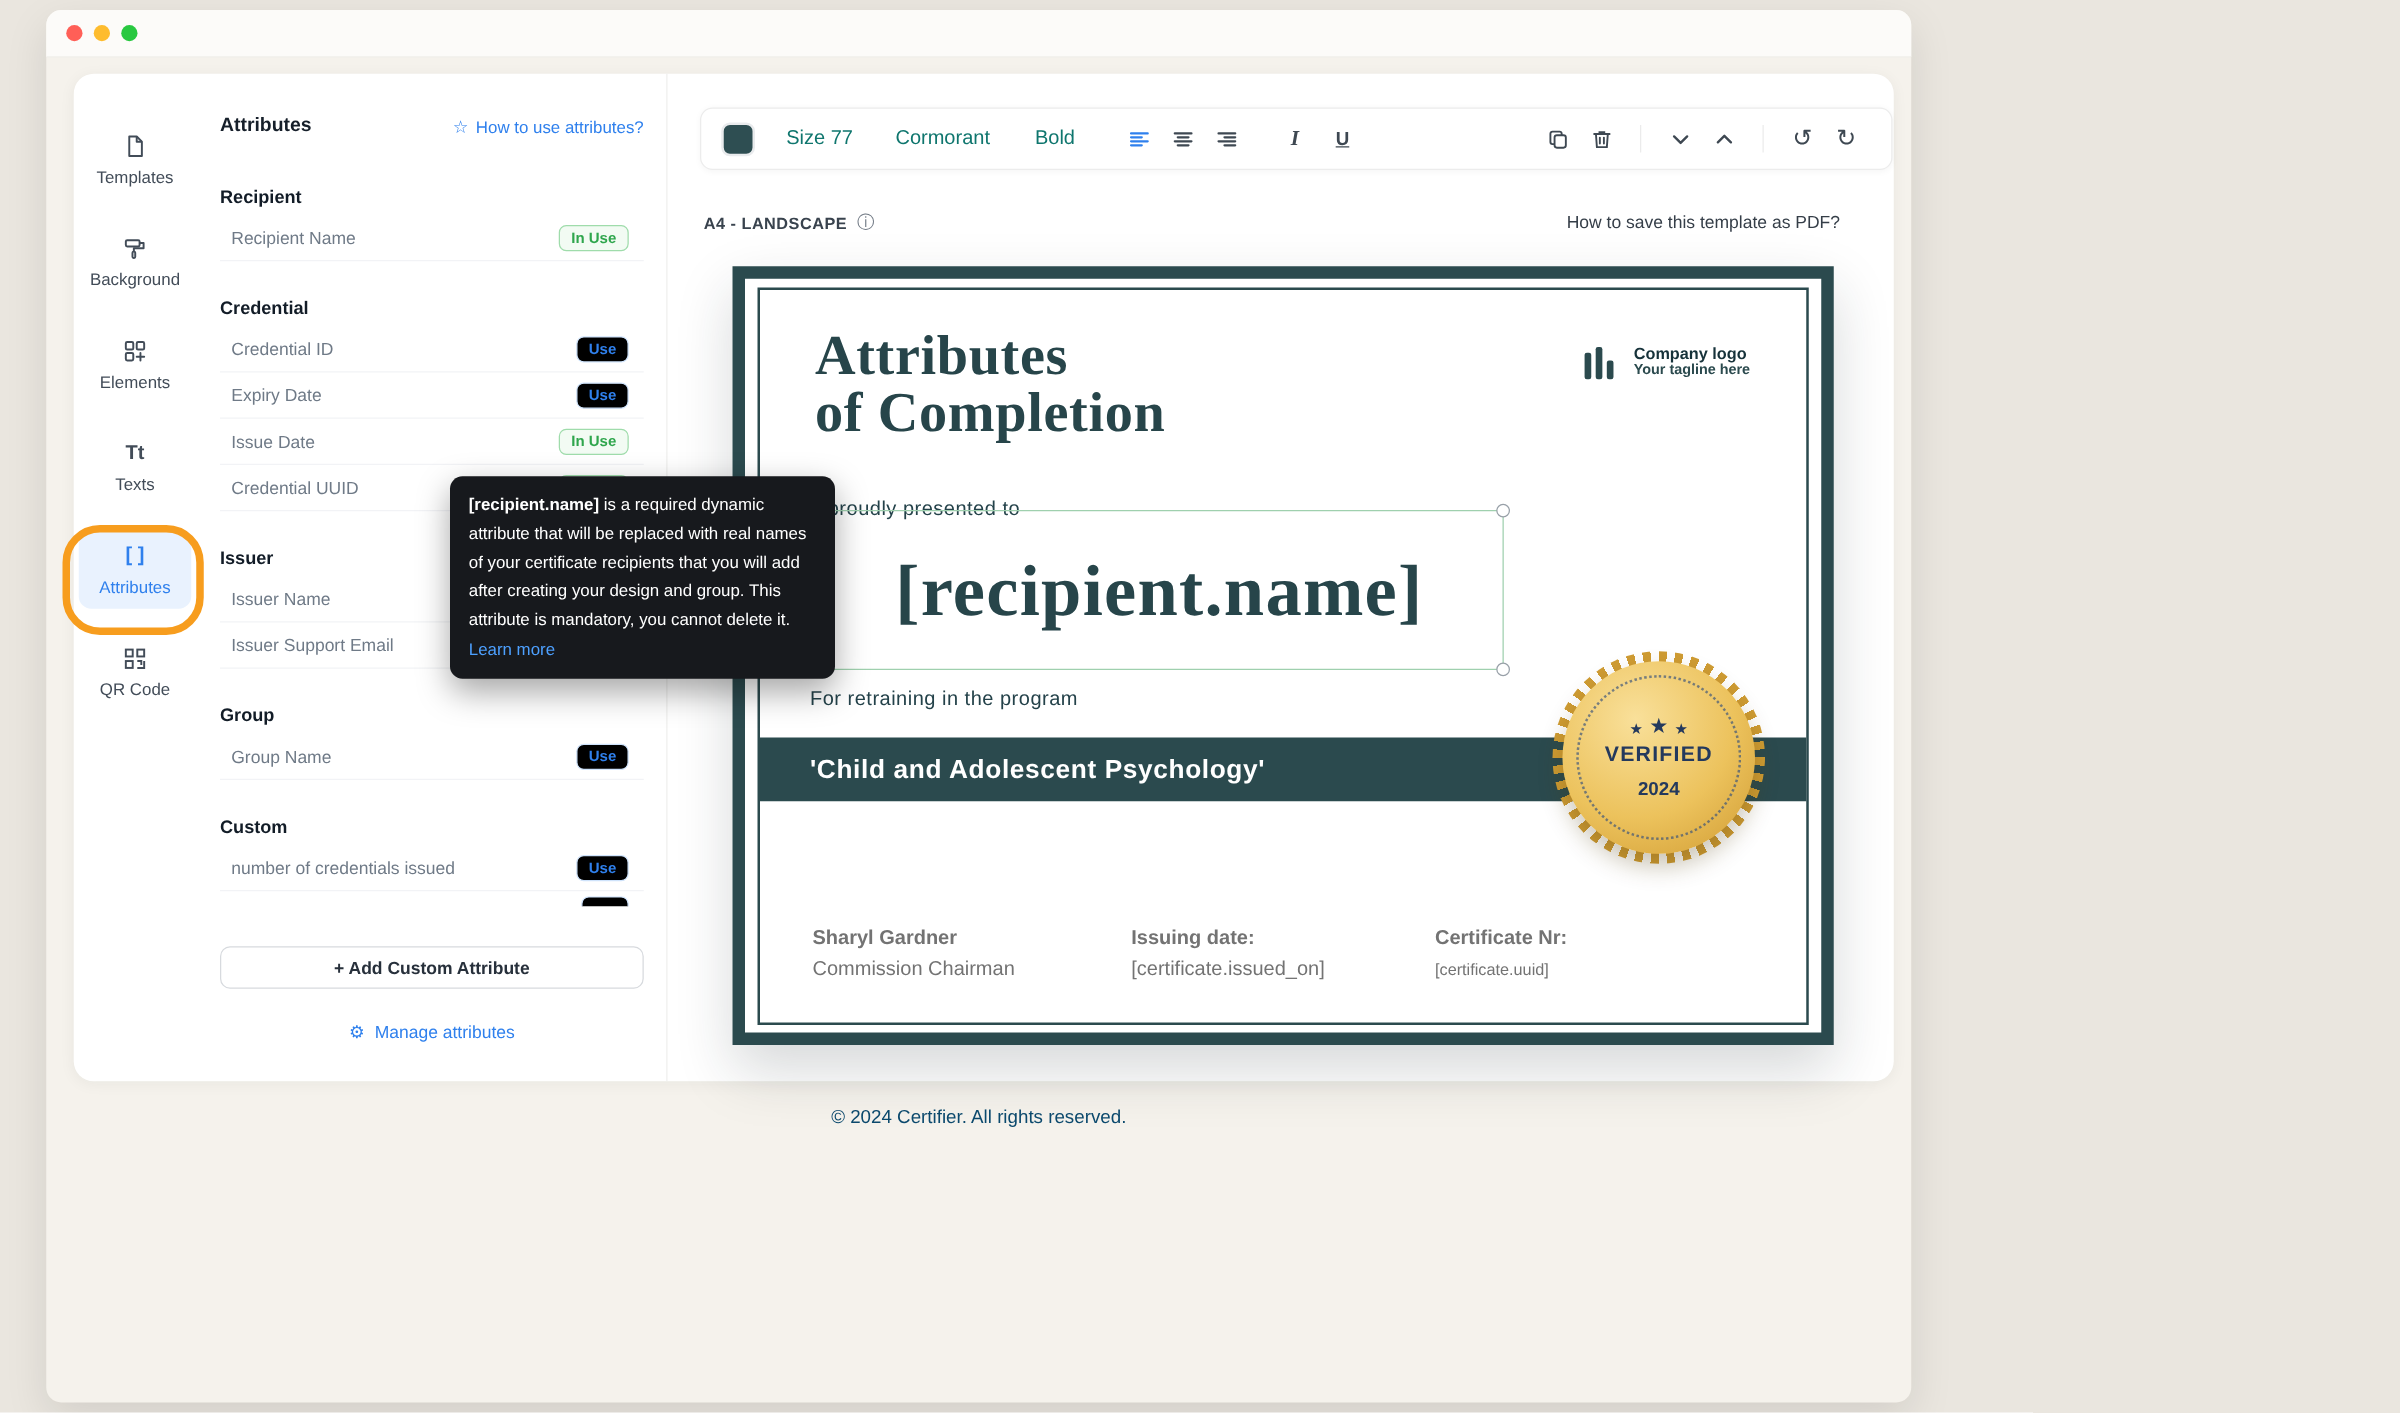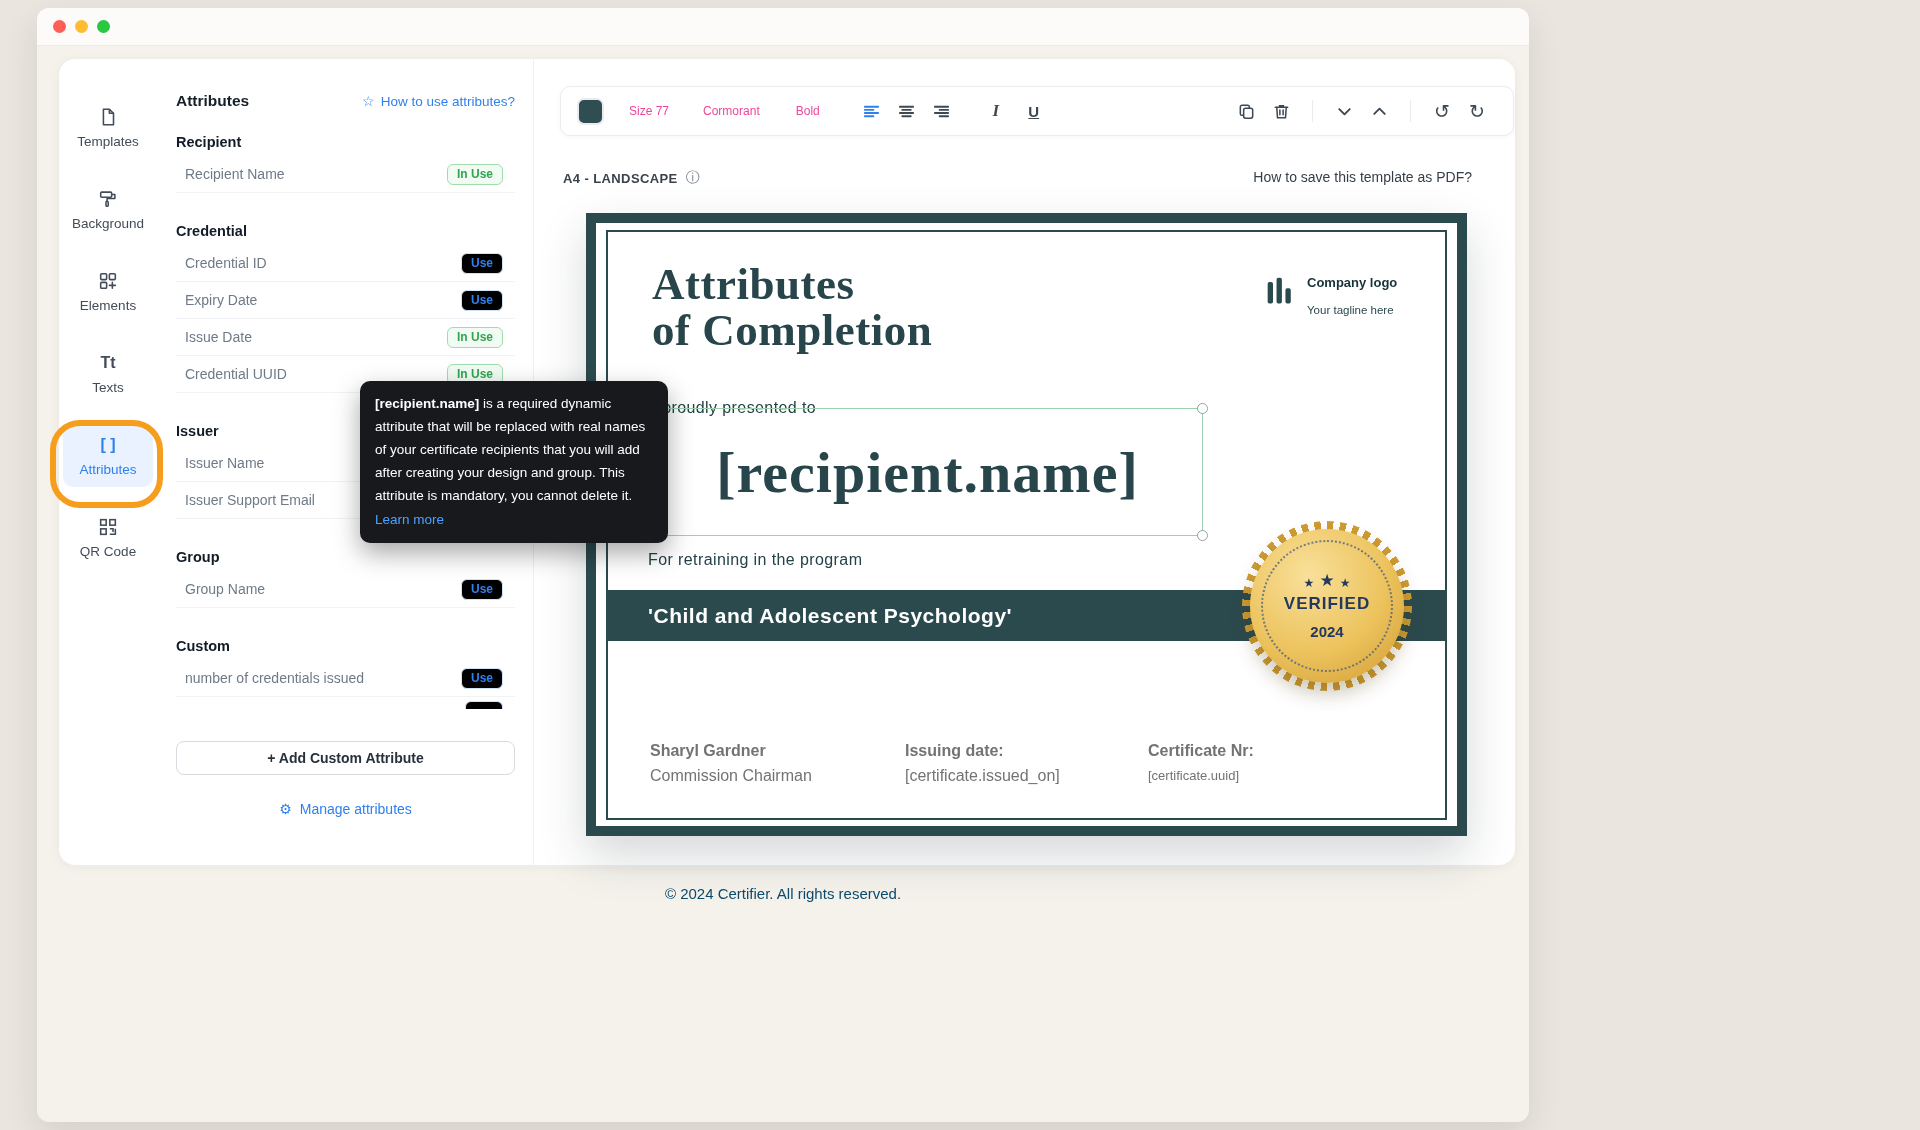--- a/index.html
+++ b/index.html
@@ -54,7 +54,7 @@
     border:1px solid #ececec; border-radius:10px; box-shadow:0 1px 5px rgba(0,0,0,.04);
     display:flex; align-items:center; padding:0 26px 0 16px; z-index:6; }
   .swatch { width:27px; height:27px; border-radius:7px; background:#2e4e52; border:2px solid #e9ebed; cursor:pointer; }
-  .tb-text { font-size:12px; color:#ec4899; cursor:pointer; }
+  .tb-text { font-size:16px; color:#0f766e; cursor:pointer; }
   .tb-size { margin-left:25px; }
   .tb-font { margin-left:34px; }
   .tb-weight { margin-left:36px; }

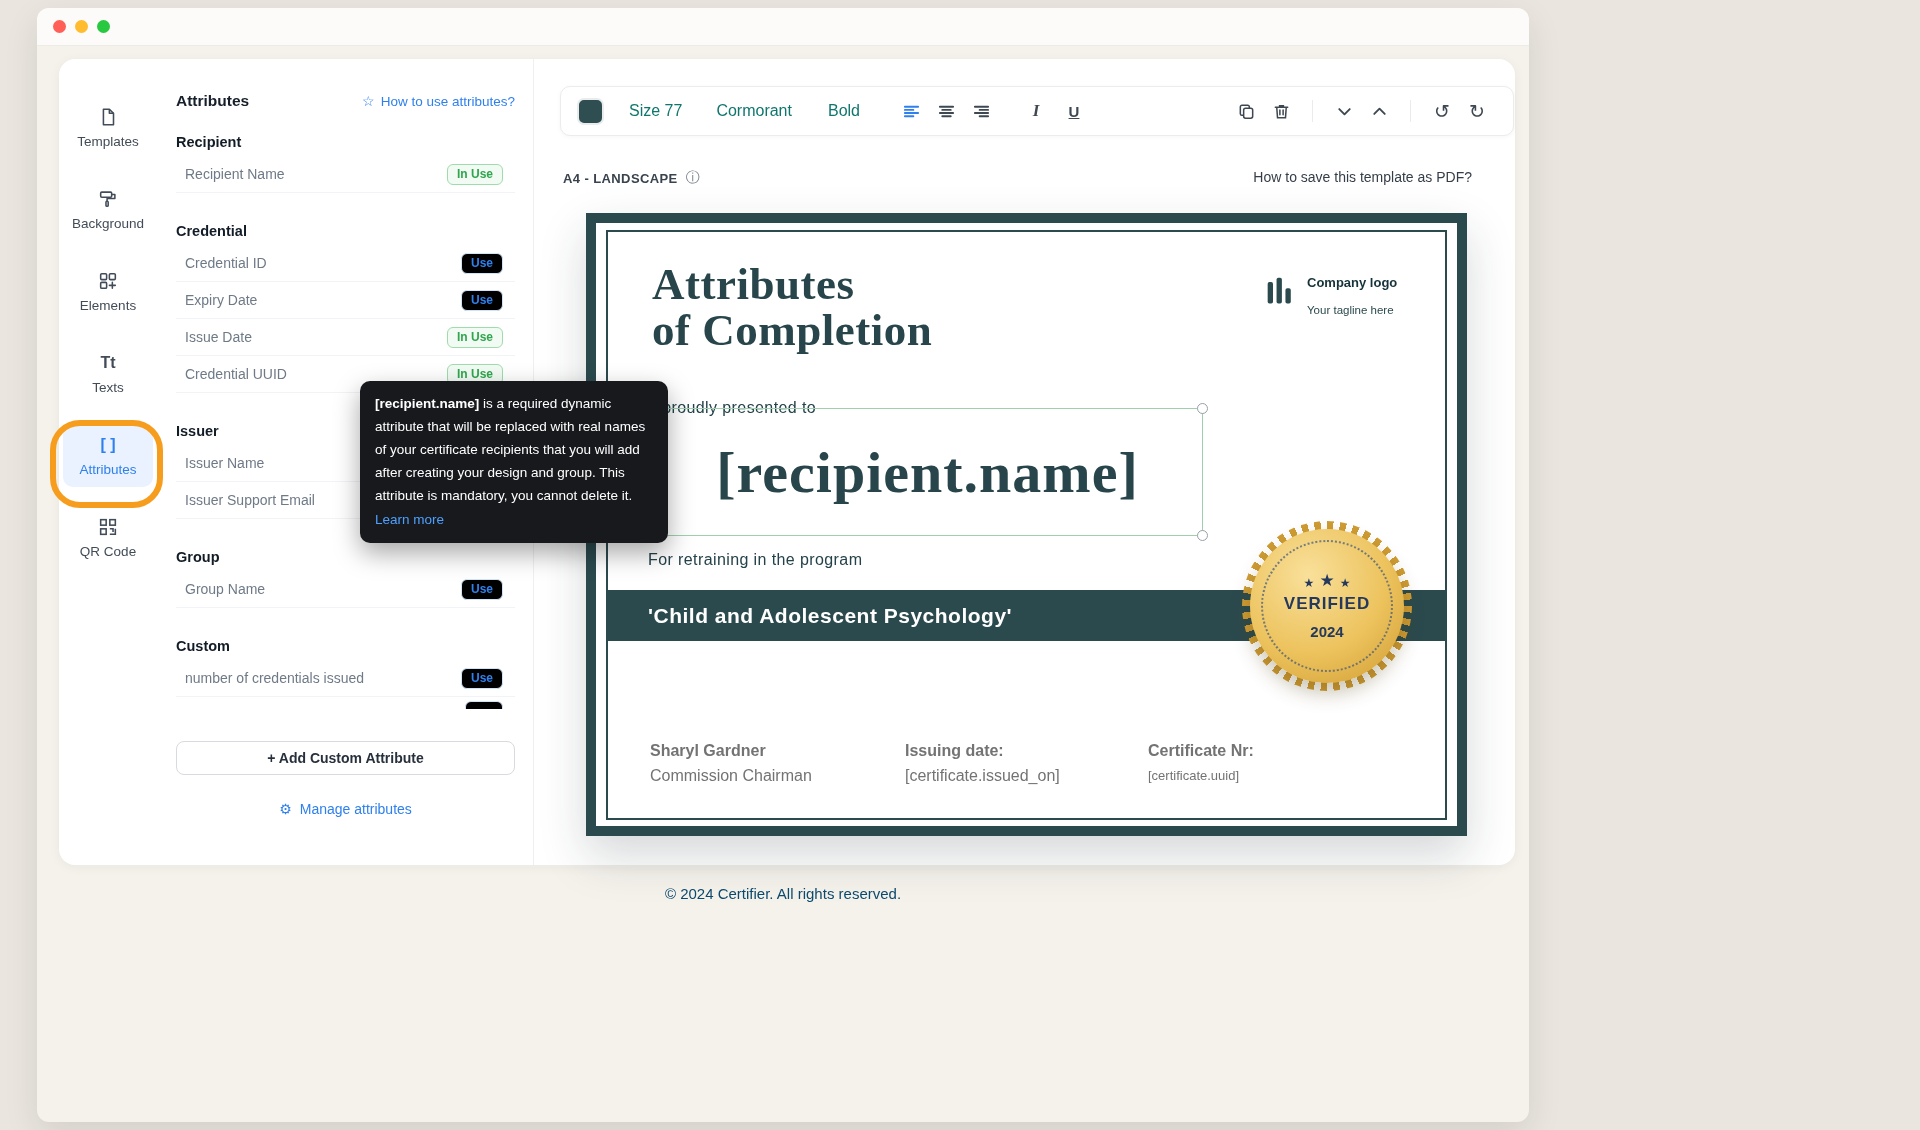--- a/index.html
+++ b/index.html
@@ -34,7 +34,7 @@
   .help-link { color:#2f80ed; font-size:13.5px; display:flex; gap:6px; align-items:center; cursor:pointer; }
   .help-link .star { font-size:14px; }
   .sec-heading { margin:30px 0 6px; font-size:14.5px; font-weight:700; color:#121c27; }
-  .sec-heading.first { margin-top:24px; }
+  .sec-heading.first { margin-top:40px; }
   .attr-row { height:37px; display:flex; align-items:center; justify-content:space-between;
     border-bottom:1px solid #f2f3f6; padding:0 12px 0 9px; cursor:grab; }
   .attr-label { font-size:14px; color:#6f7a87; }

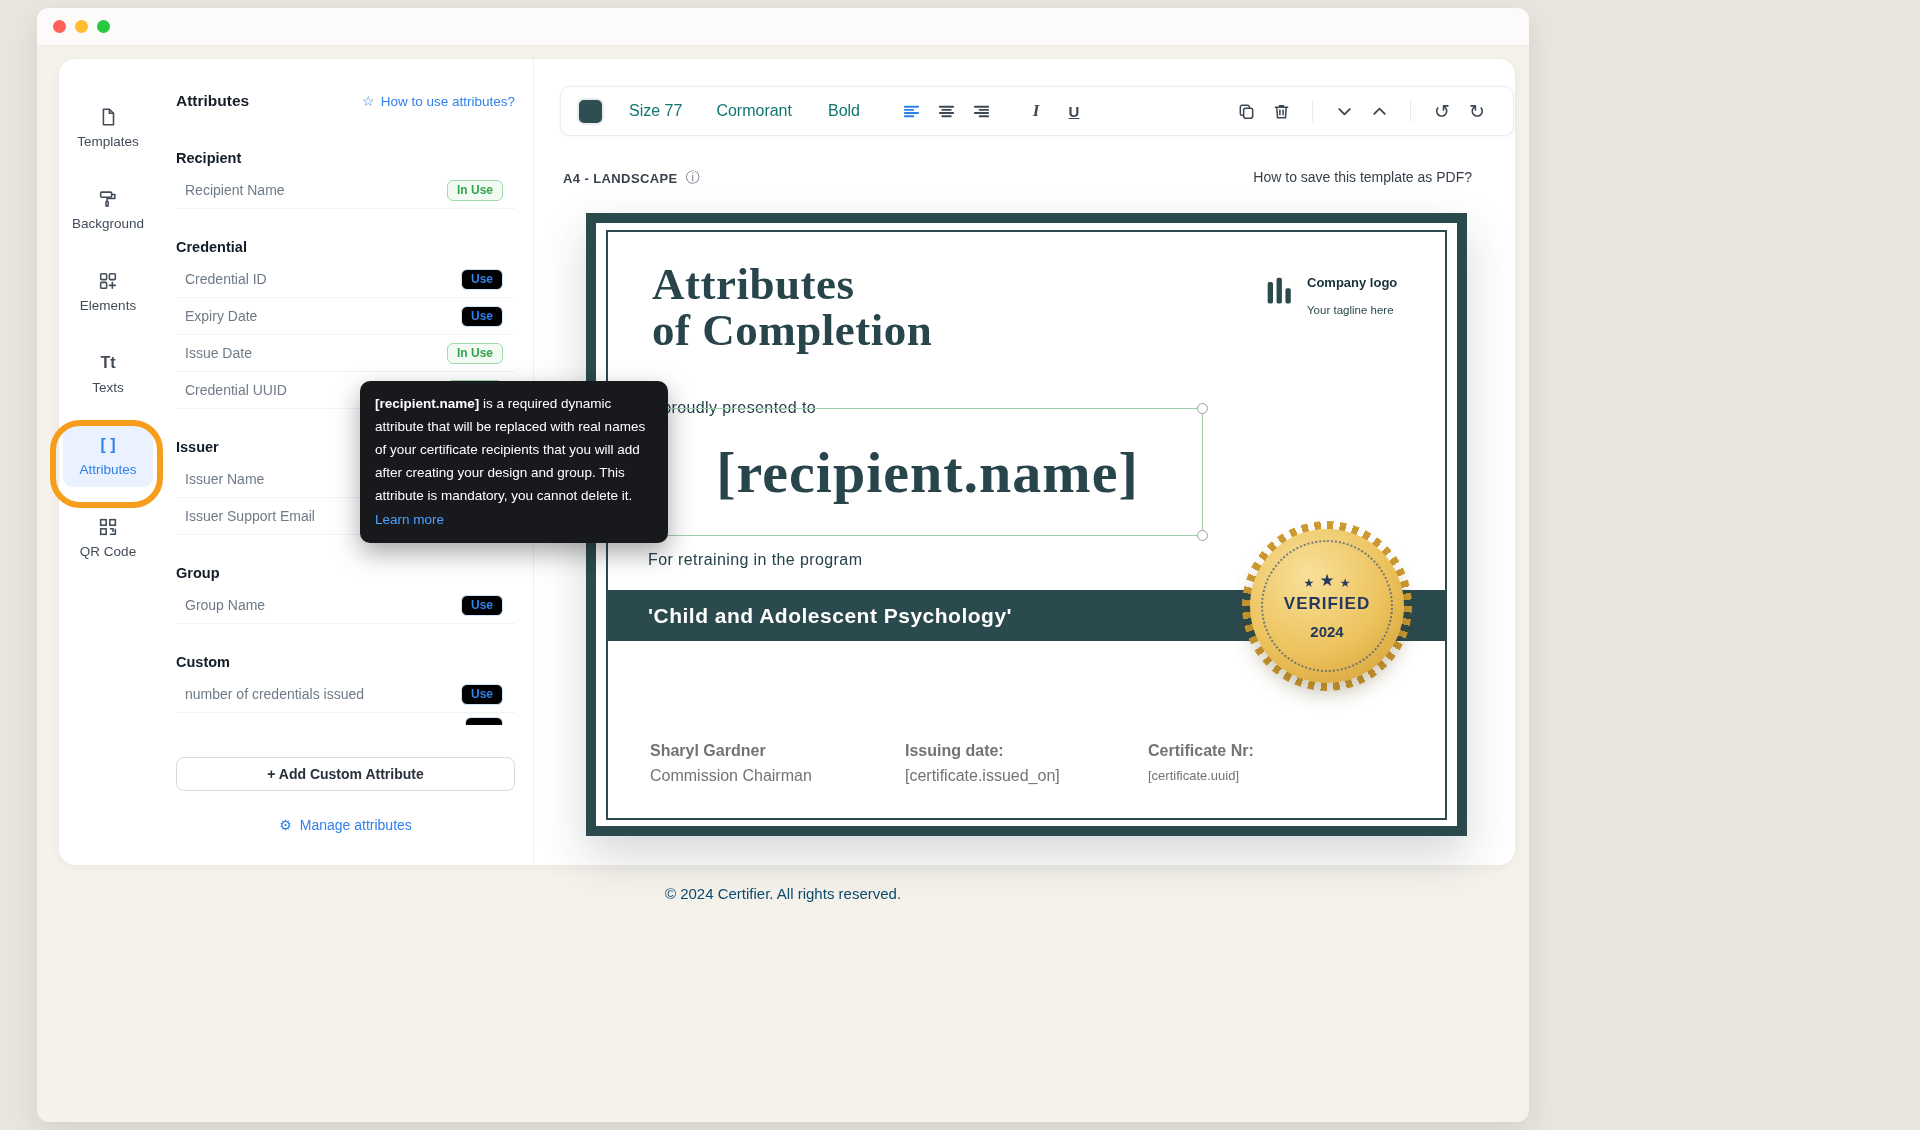--- a/index.html
+++ b/index.html
@@ -84,7 +84,7 @@
   .cert-logo { position:absolute; left:669px; top:52px; display:flex; gap:10px; align-items:flex-start; cursor:pointer; }
   .cert-logo svg { width:32px; height:32px; }
   .logo-name { font-size:13px; font-weight:700; color:#16323a; }
-  .logo-tag { font-size:11.5px; color:#2b4a4e; margin-top:14px; }
+  .logo-tag { font-size:11.5px; color:#2b4a4e; margin-top:0;font-weight:bold; }
   .presented { position:absolute; left:49px; top:176px; font-size:16px; color:#24424a; letter-spacing:.4px; cursor:pointer; }
   .sel-box { position:absolute; left:56px; top:185px; width:551px; height:128px; border:1.5px solid #9fd0ae;
     display:flex; align-items:center; justify-content:center; cursor:move; }

